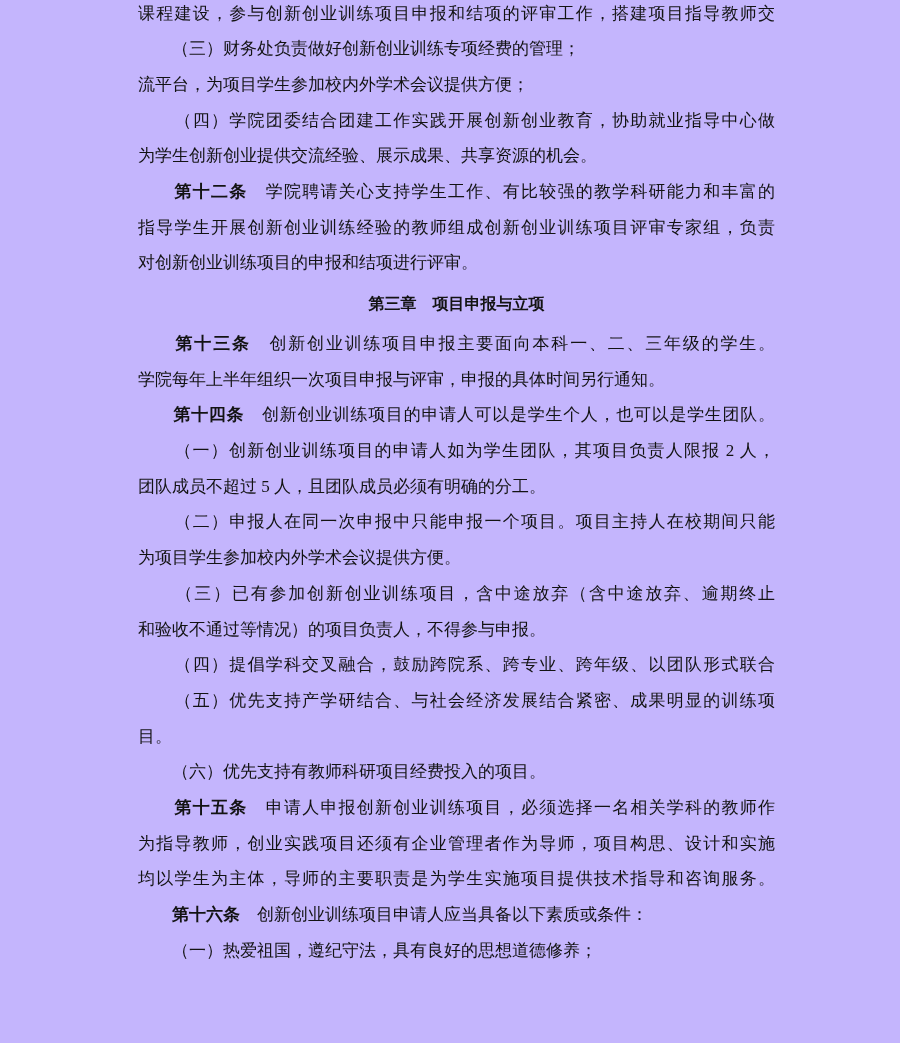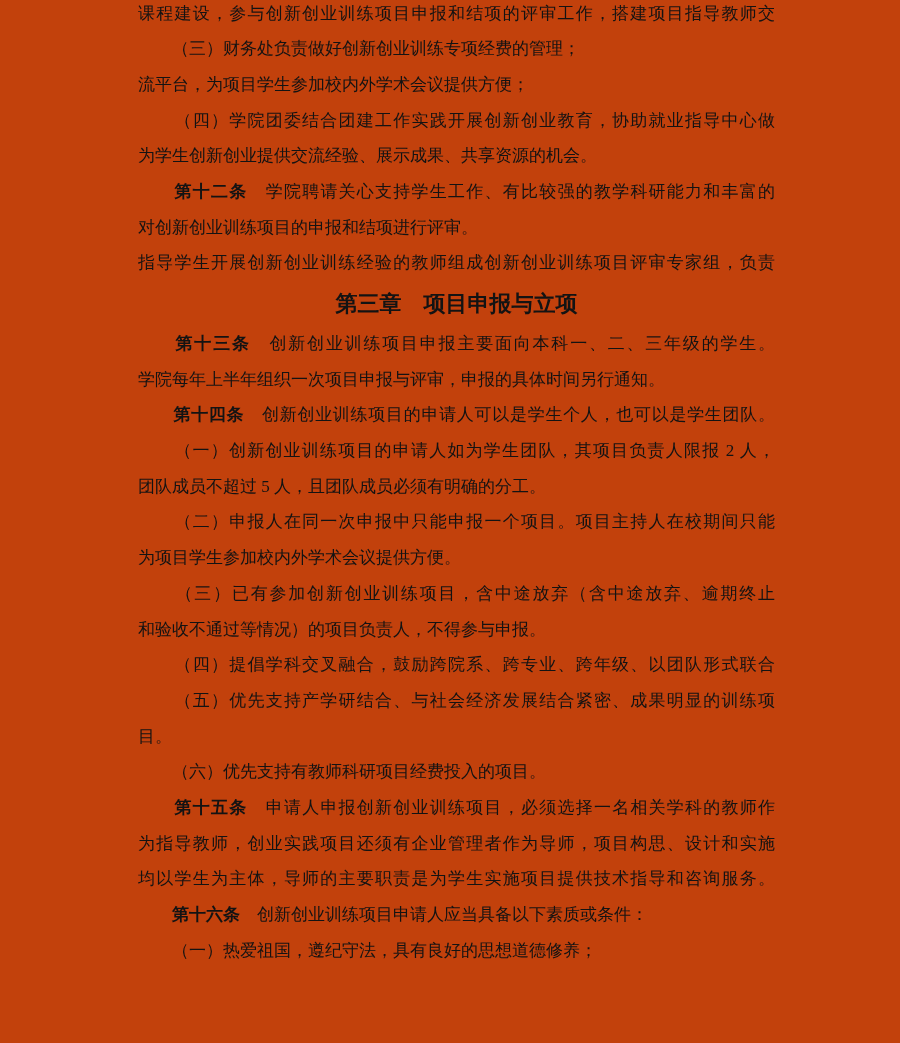--- a/index.html
+++ b/index.html
@@ -11,7 +11,7 @@
     position: relative;
     width: 900px;
     height: 1043px;
-    background: #c2410c;
+    background: #c4b5fd;
     overflow: hidden;
     font-family: "Liberation Serif", "DejaVu Serif", serif;
     color: #131313;

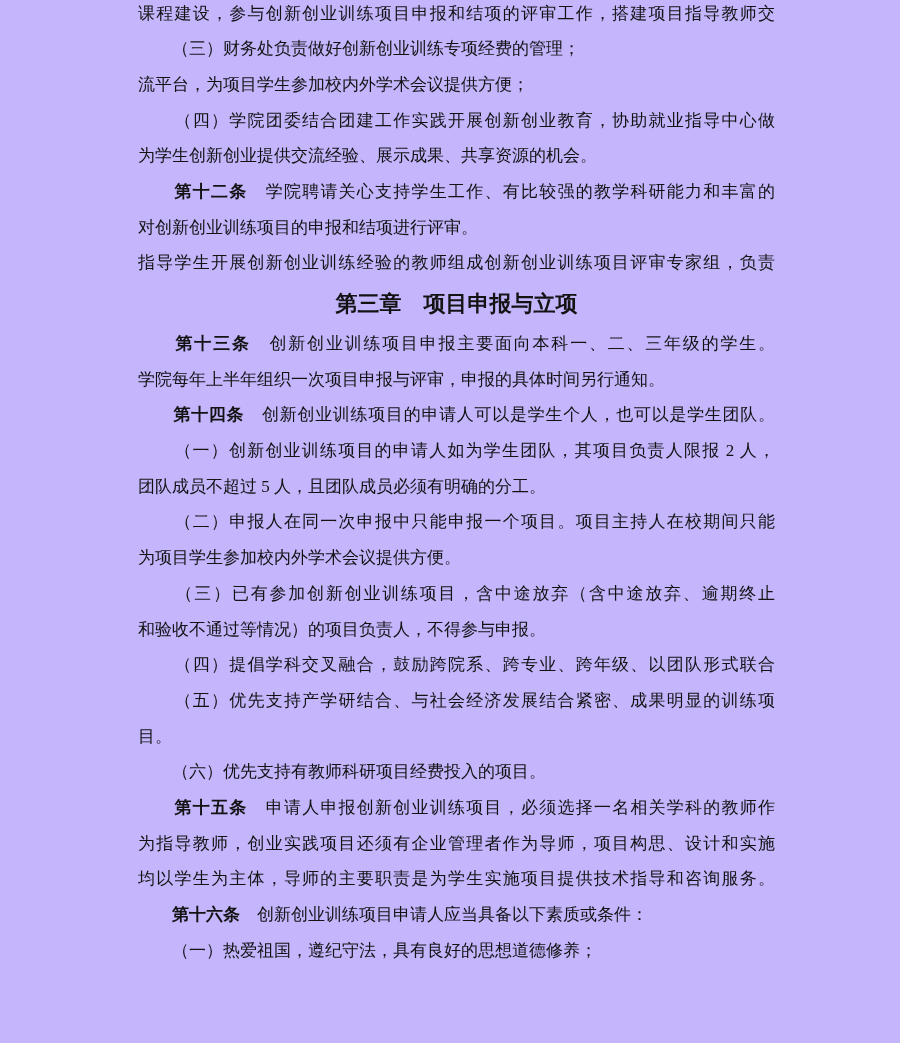--- a/index.html
+++ b/index.html
@@ -59,8 +59,8 @@
       <div class="line just"><span>　　（四）学院团委结合团建工作实践开展创新创业教育，协助就业指导中心做</span></div>
       <div class="line"><span>为学生创新创业提供交流经验、展示成果、共享资源的机会。</span></div>
       <div class="line just"><span>　　</span><b>第十二条</b><span>　学院聘请关心支持学生工作、有比较强的教学科研能力和丰富的</span></div>
+      <div class="line just"><span>指导学生开展创新创业训练经验的教师组成创新创业训练项目评审专家组，负责</span></div>
       <div class="line"><span>对创新创业训练项目的申报和结项进行评审。</span></div>
-      <div class="line just"><span>指导学生开展创新创业训练经验的教师组成创新创业训练项目评审专家组，负责</span></div>
       <div class="heading"><b>第三章　项目申报与立项</b></div>
       <div class="line just"><span>　　</span><b>第十三条</b><span>　创新创业训练项目申报主要面向本科一、二、三年级的学生。</span></div>
       <div class="line"><span>学院每年上半年组织一次项目申报与评审，申报的具体时间另行通知。</span></div>

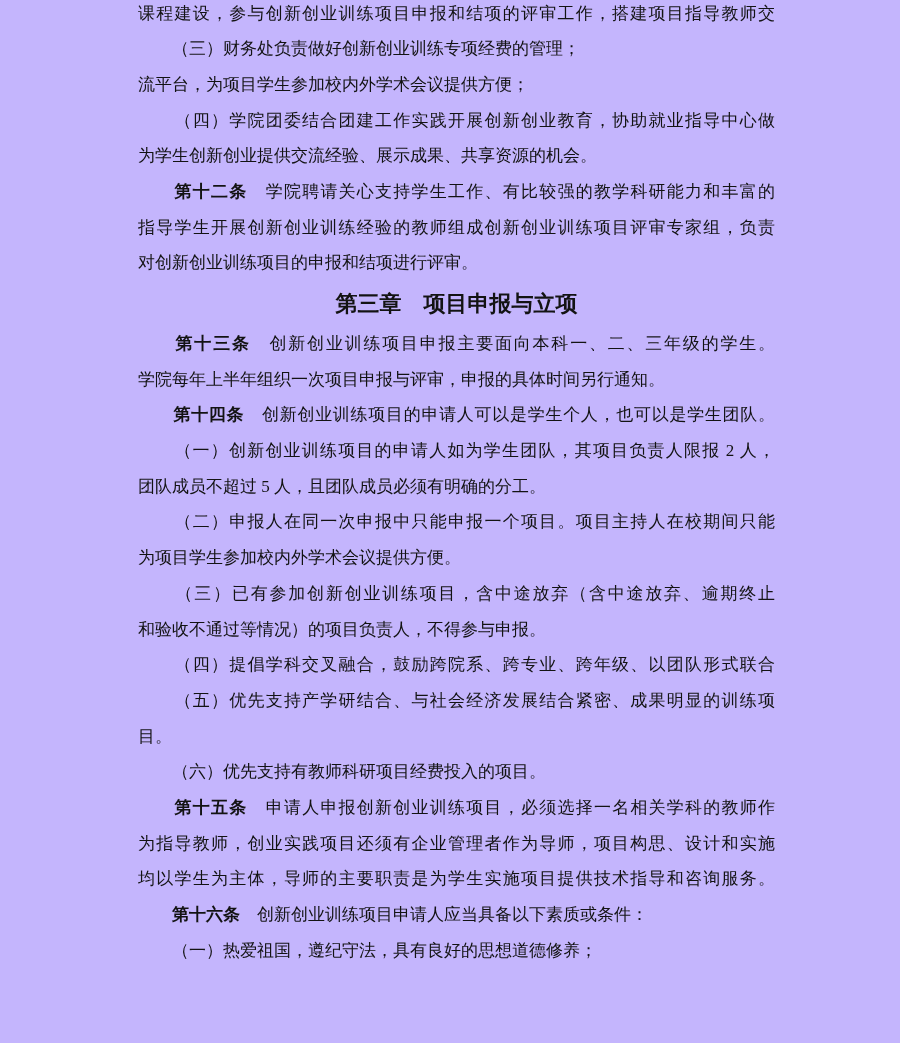--- a/index.html
+++ b/index.html
@@ -40,7 +40,7 @@
     height: 45px;
     line-height: 45px;
     text-align: center;
-    font-size: 22px;
+    font-size: 16px;
     font-weight: bold;
     white-space: nowrap;
   }

